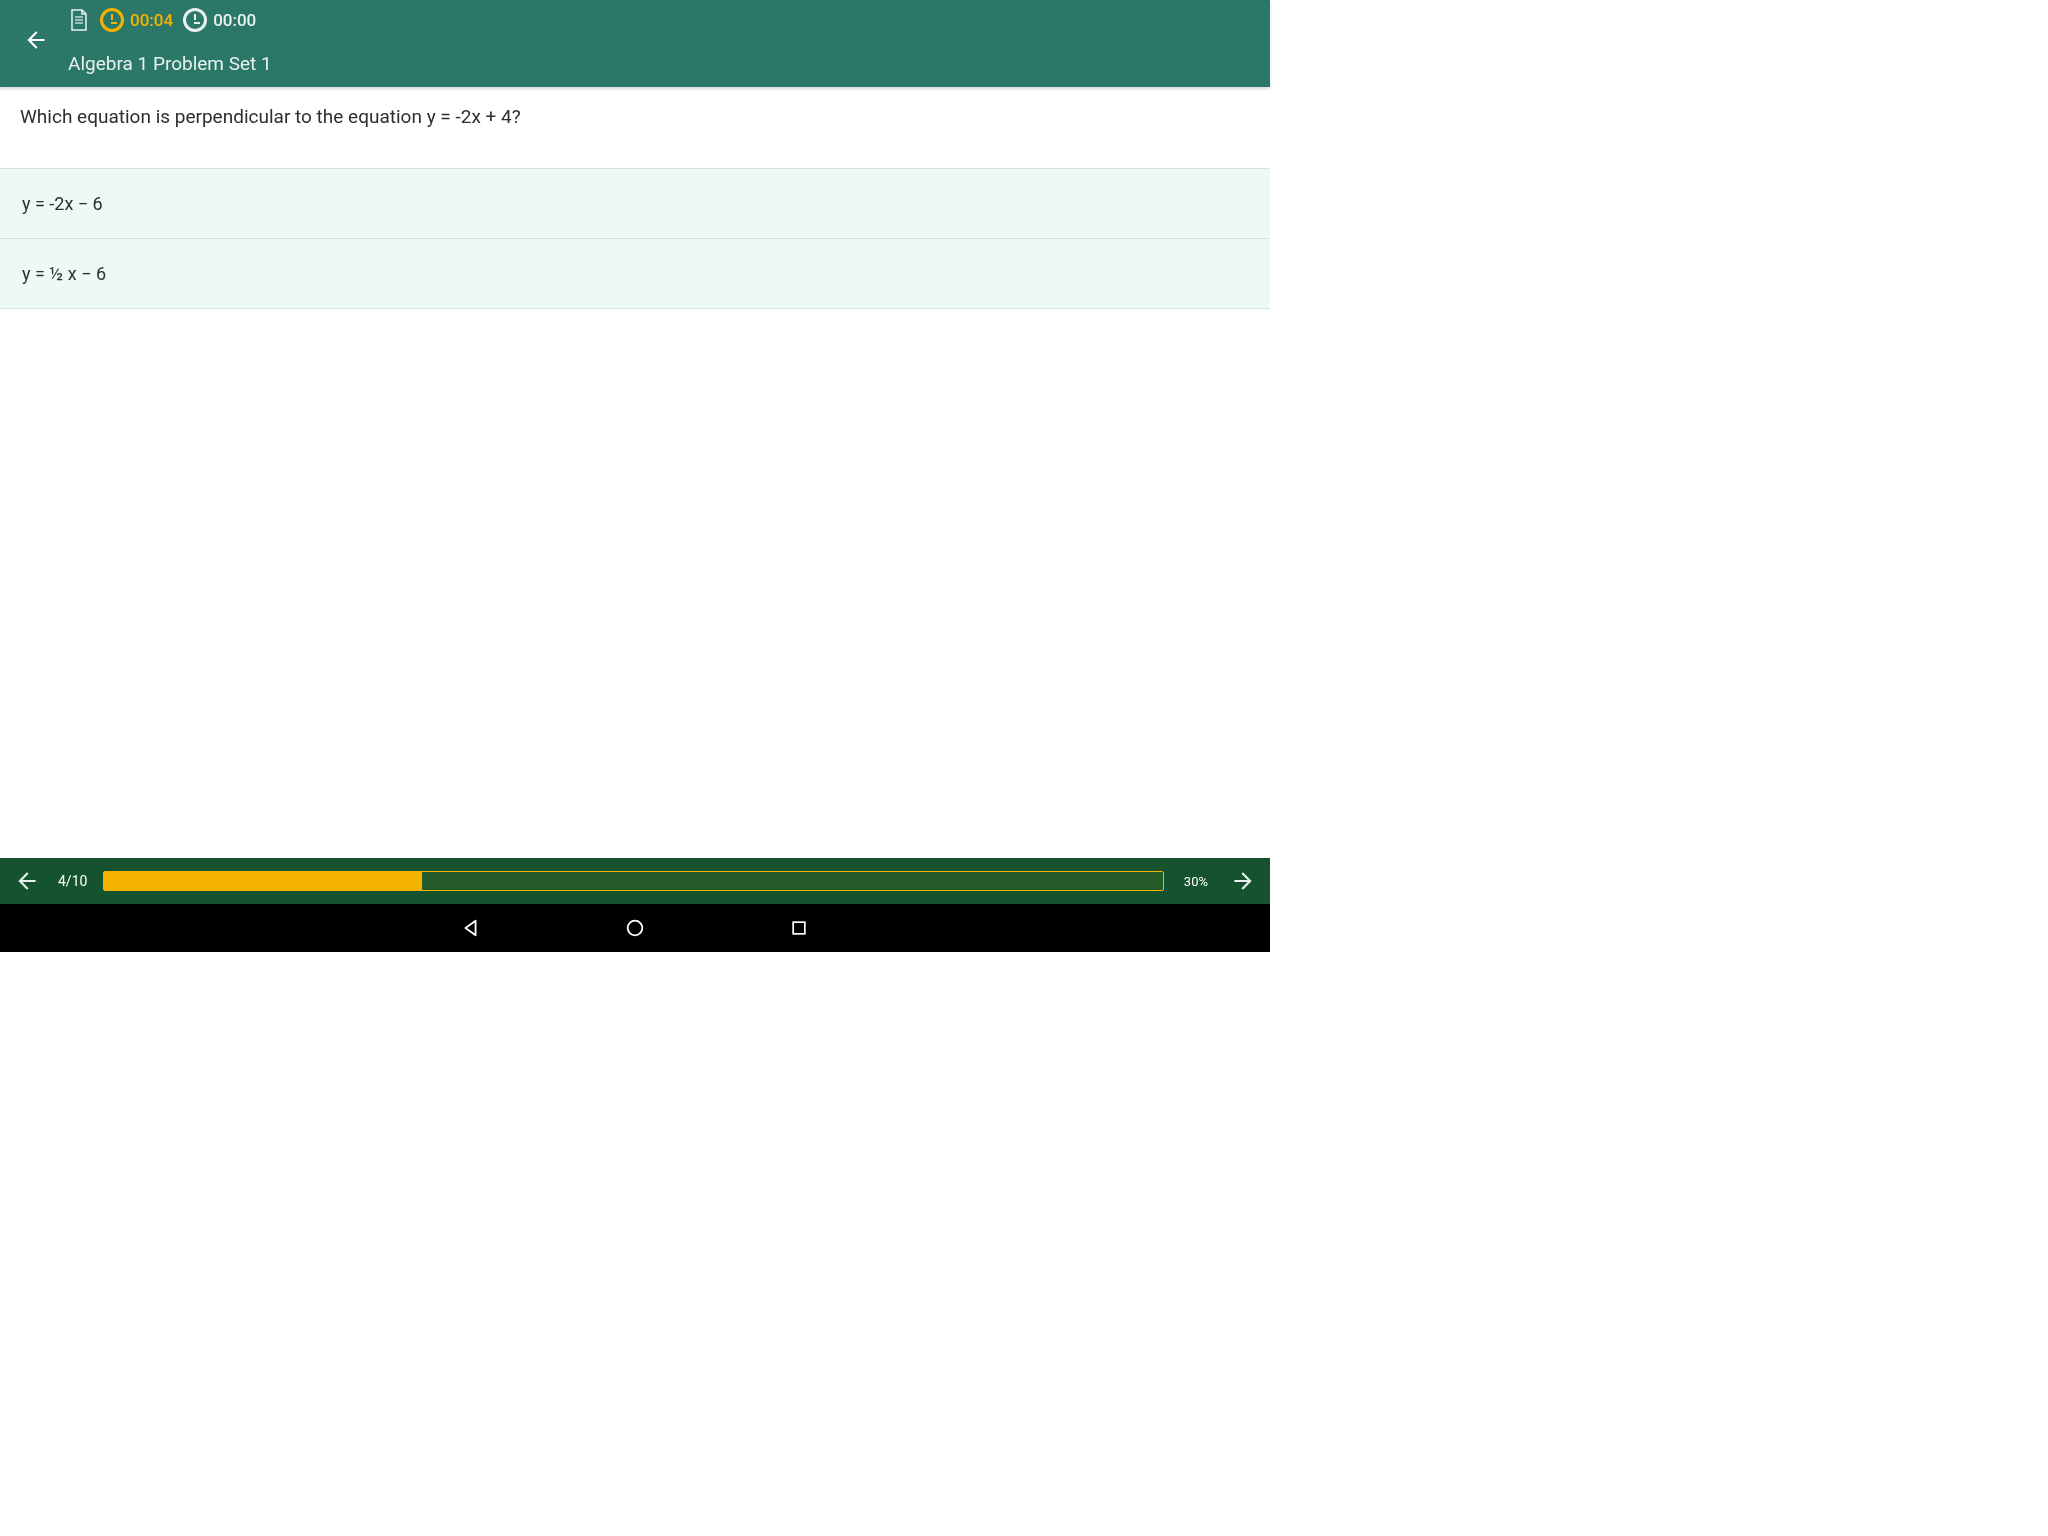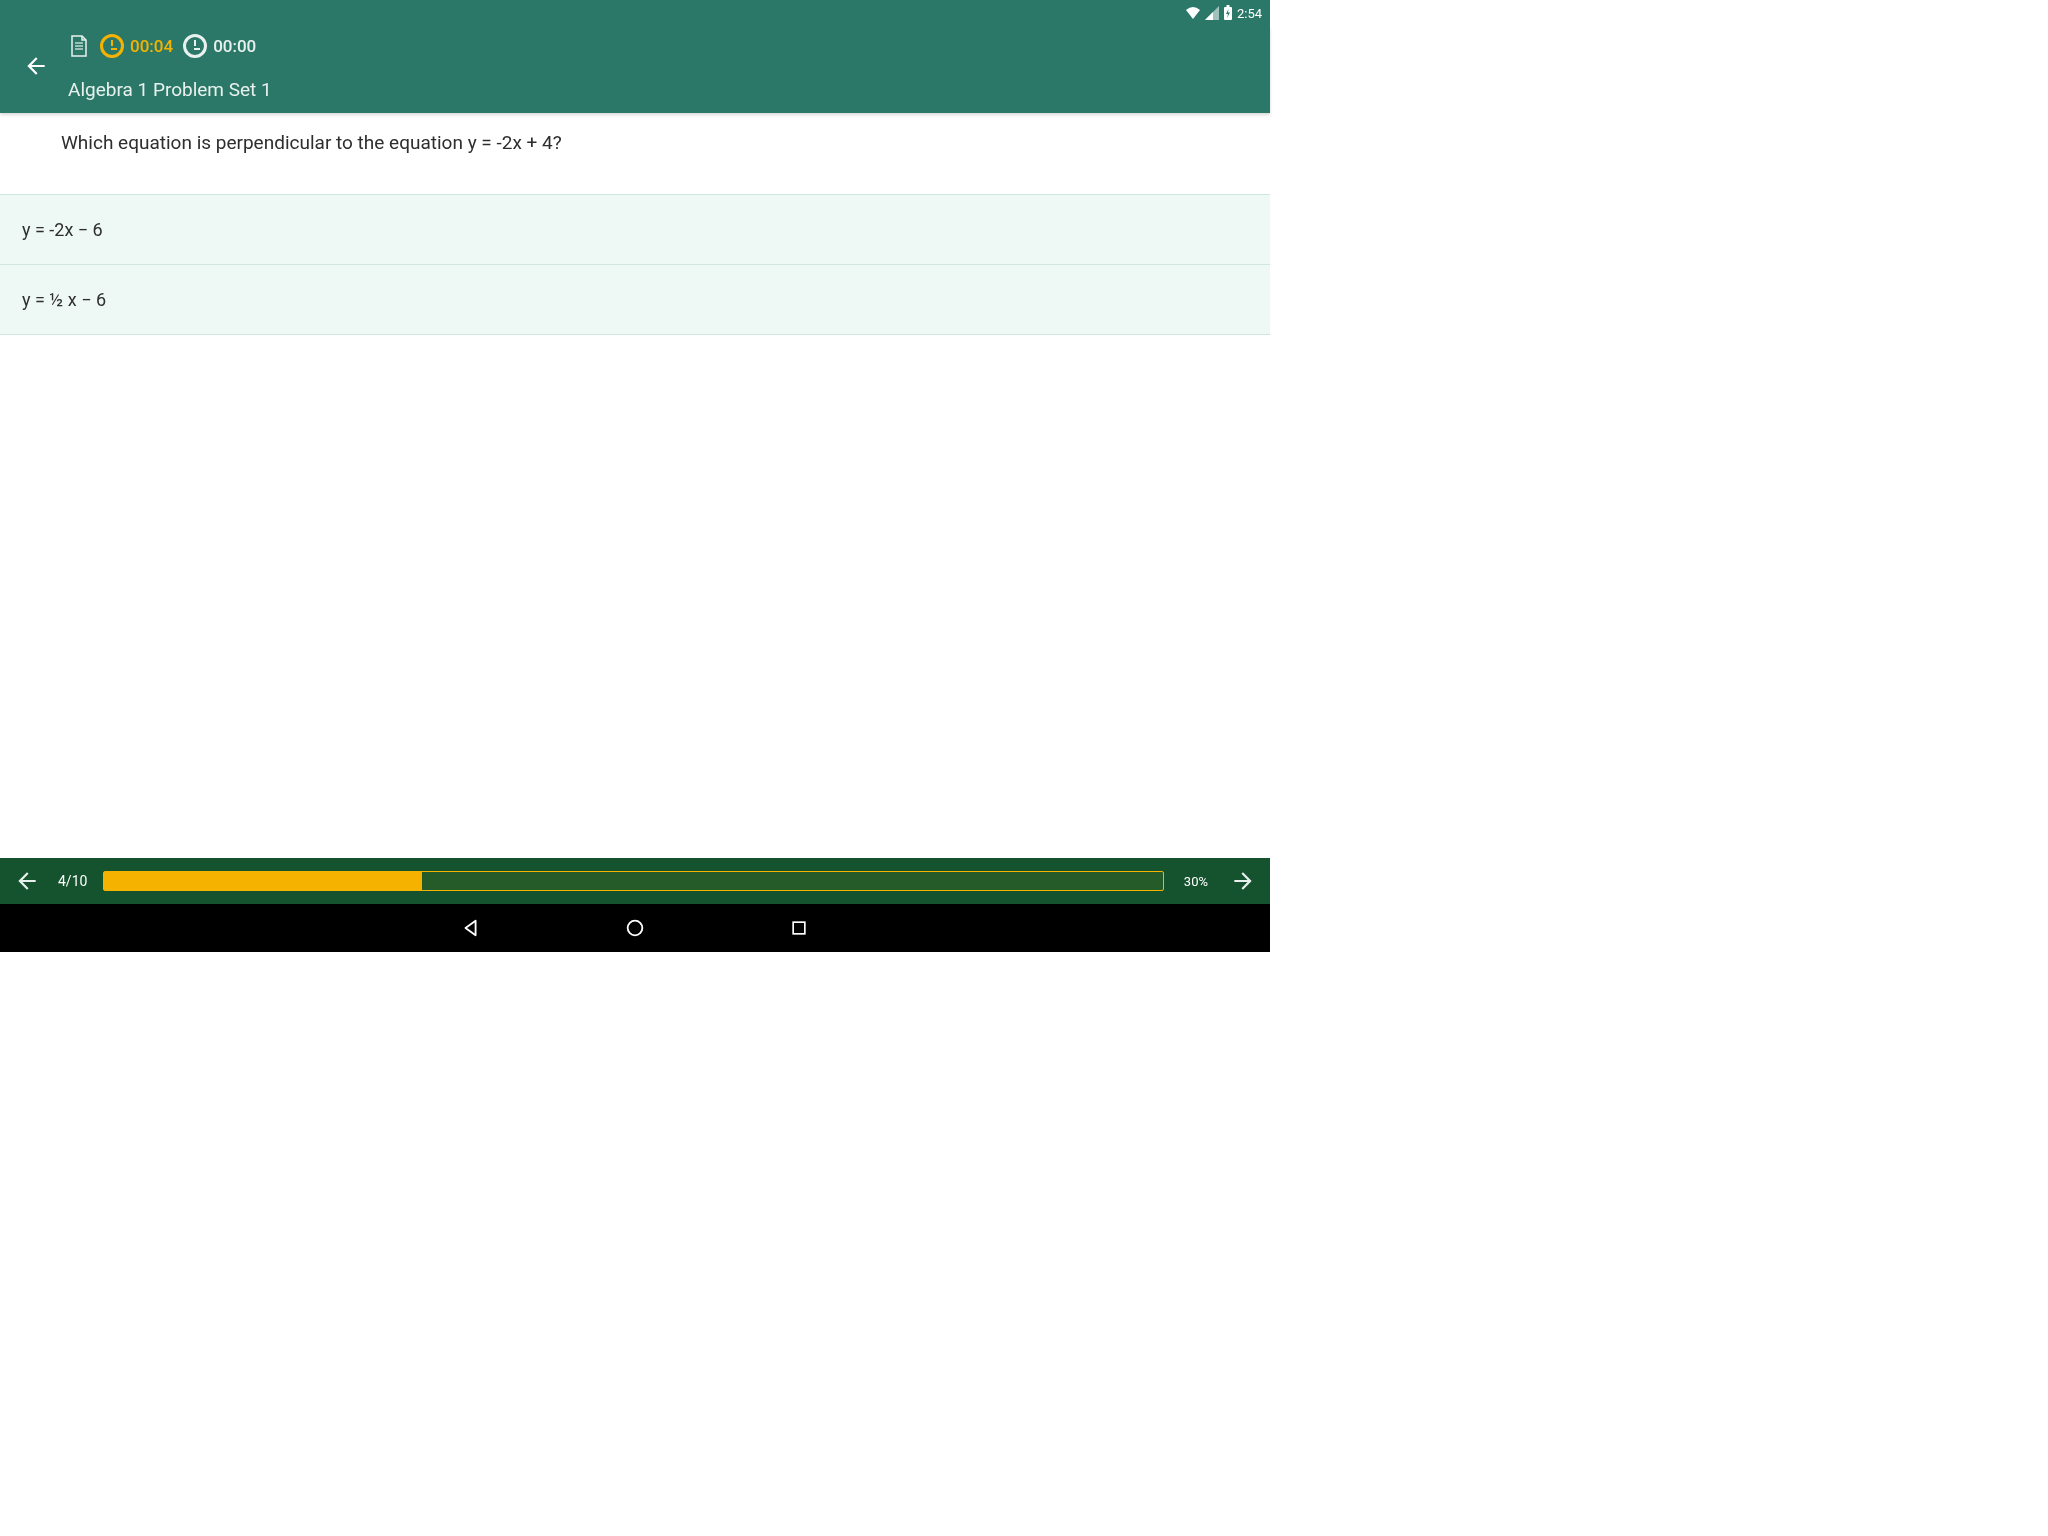--- a/index.html
+++ b/index.html
@@ -52,23 +52,6 @@
 
 <div class="screen">
 
-  <div class="status-bar">
-    <div class="status-icons">
-      <svg width="16" height="14" viewBox="0 0 16 14">
-          <path d="M8 13 L1 4 Q8 -2 15 4 Z" fill="#fff"></path>
-        </svg>
-      <svg width="14" height="14" viewBox="0 0 14 14">
-          <path d="M0 14 L14 14 L14 0 Z" fill="#fff" opacity=".55"></path>
-          <path d="M0 14 L8 14 L8 6 Z" fill="#fff"></path>
-        </svg>
-      <svg width="10" height="16" viewBox="0 0 10 16">
-          <rect x="1" y="2" width="8" height="13" rx="1" fill="#fff"></rect>
-          <rect x="3.5" y="0" width="3" height="2.5" fill="#fff"></rect>
-          <path d="M5.5 4 L3 9 H5 L4 13 L7 7.5 H5 Z" fill="#2c7868"></path>
-        </svg>
-    </div>
-    <span>2:54</span>
-  </div>
 
   <div class="app-bar">
     <div class="back-arrow">

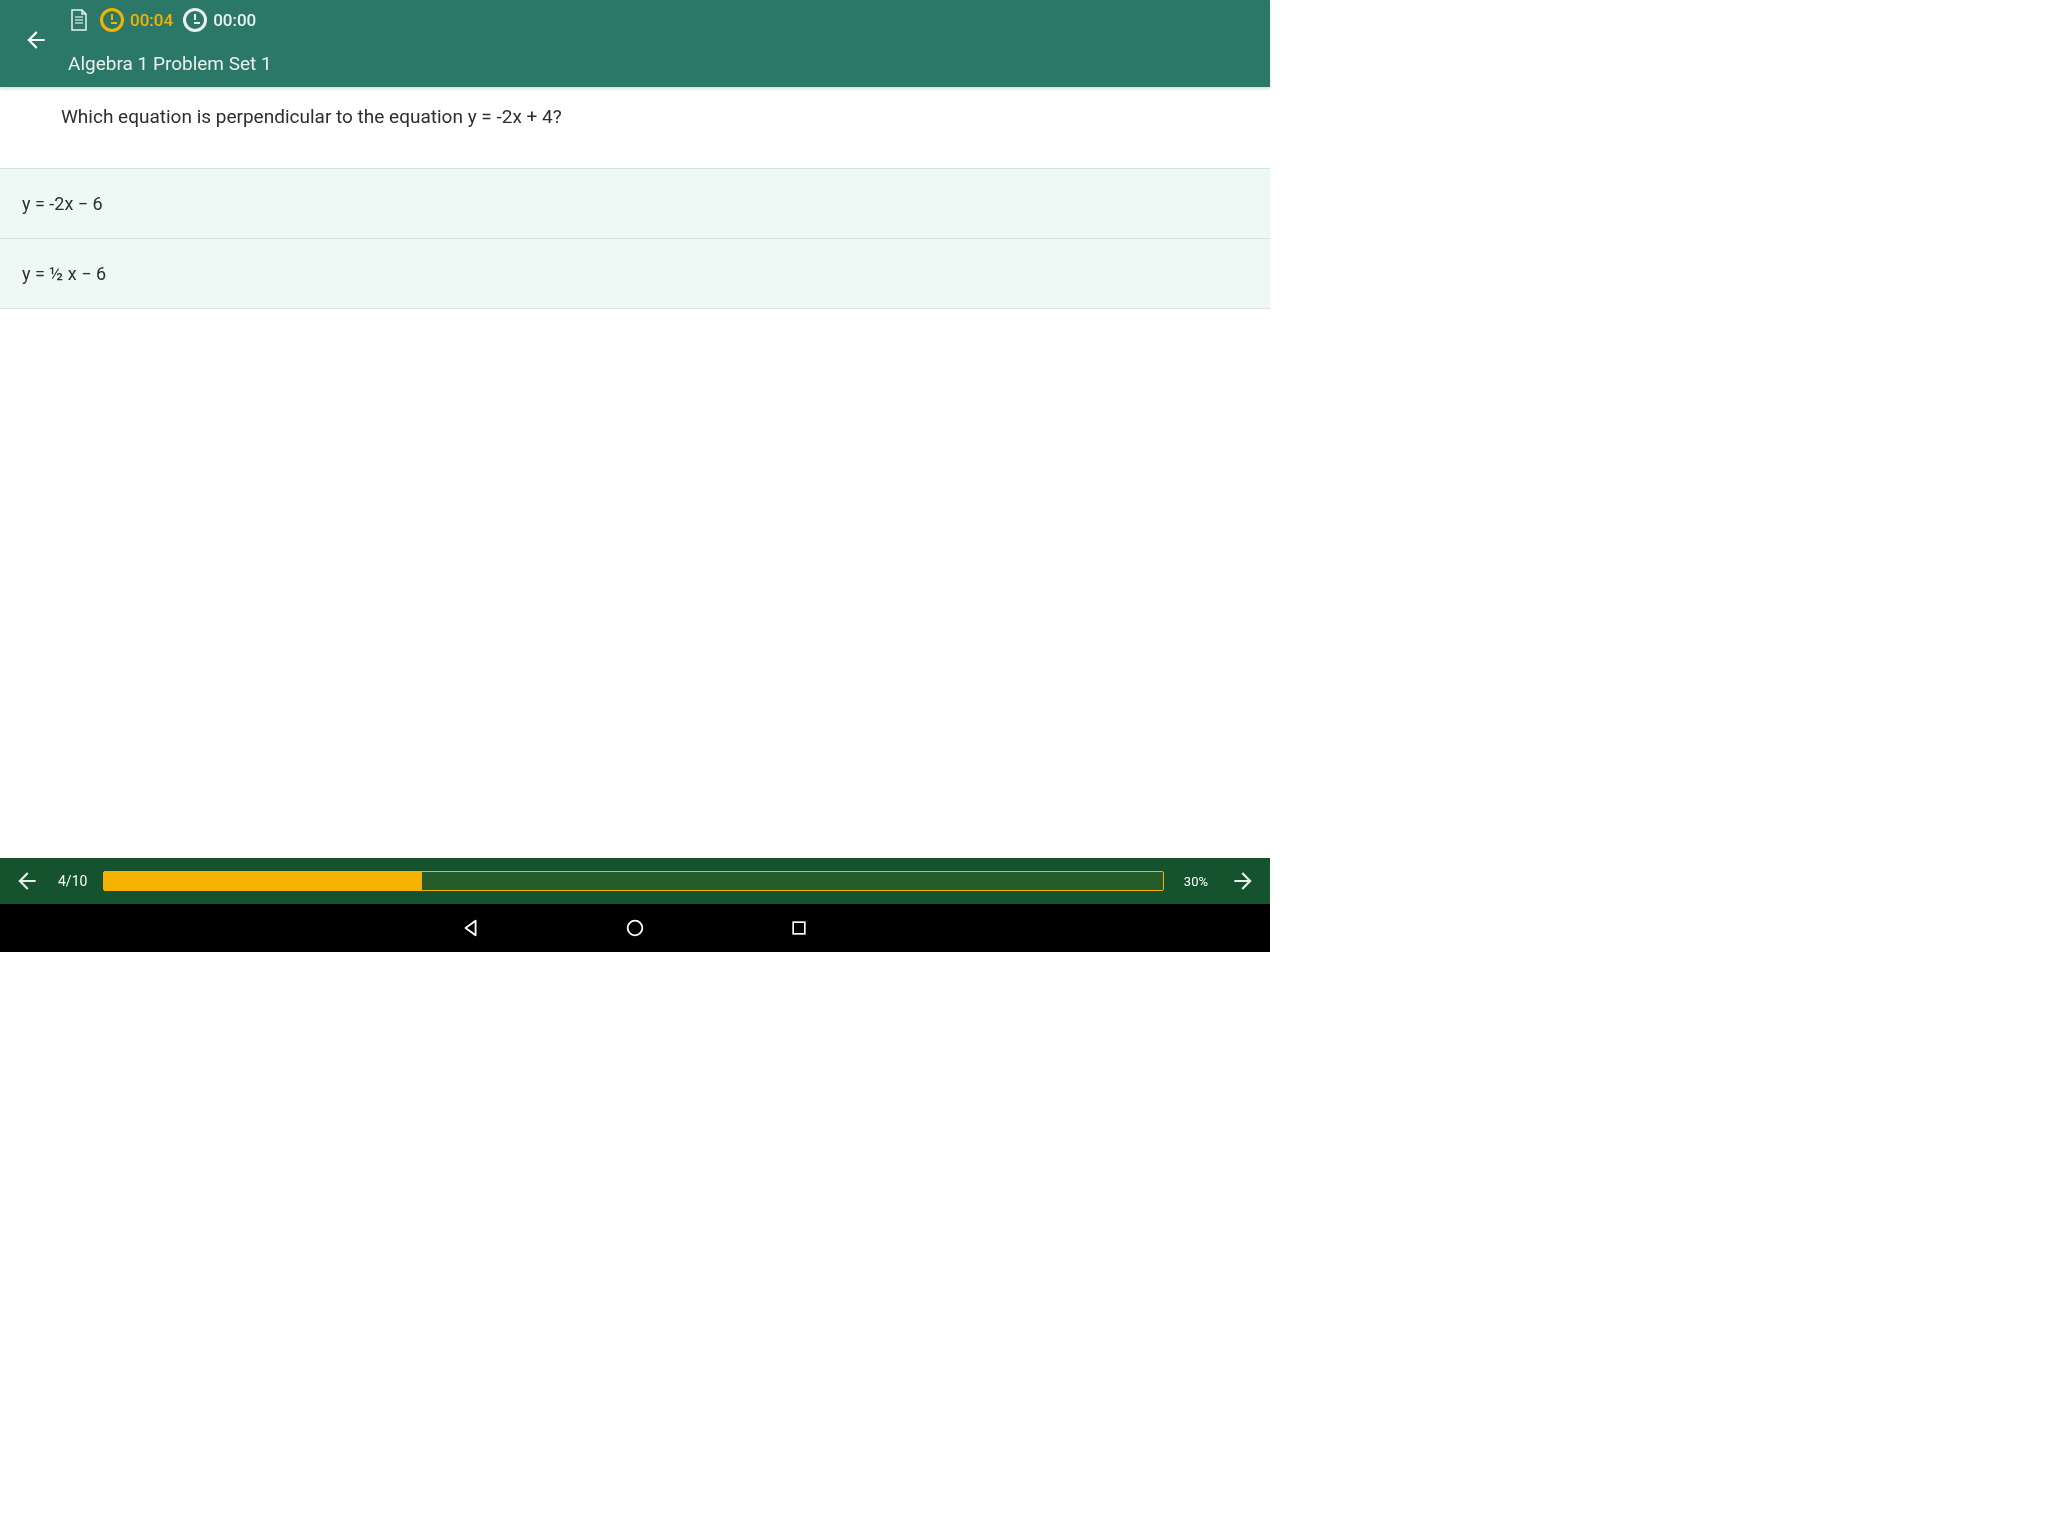--- a/index.html
+++ b/index.html
@@ -25,7 +25,7 @@
 .title { font-size: 19px; font-weight: 400; color: #e8f1ee; text-align: center; }
 
 
-.question { padding: 18px 20px 40px 20px; font-size: 19px; color: #2e2e2e; background: #fff; margin-left: 41px; }
+.question { padding: 18px 20px 40px 20px; font-size: 19px; color: #2e2e2e; background: #fff; }
 
 
 .options { display: flex; flex-direction: column; }

